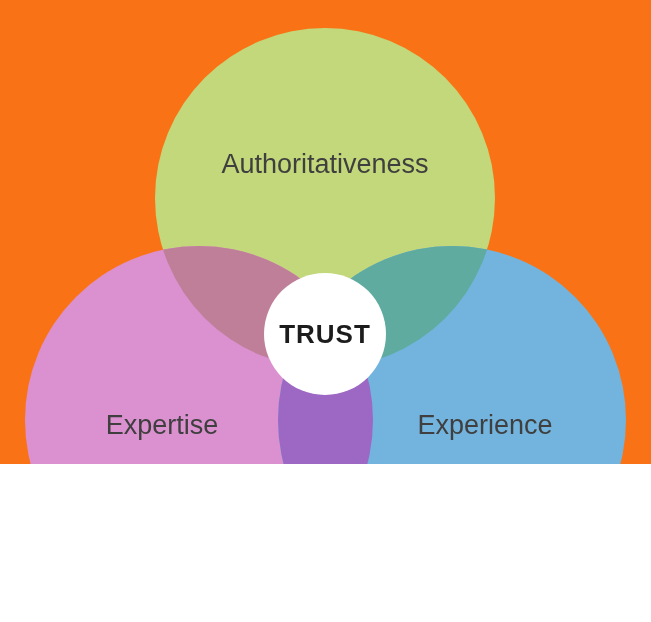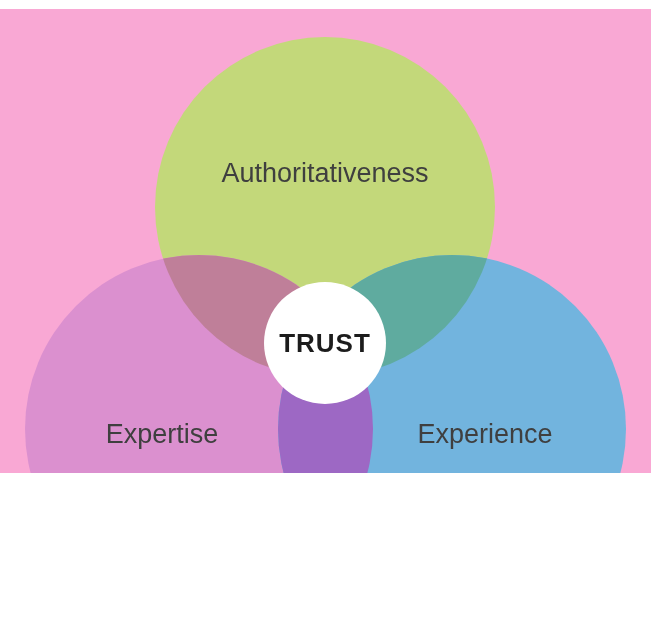--- a/index.html
+++ b/index.html
@@ -11,10 +11,9 @@
     position: relative;
     width: 651px;
     height: 464px;
-    background: #f9a8d4;
+    background: #f97316;
     overflow: hidden;
     font-family: "Liberation Sans", "DejaVu Sans", sans-serif;
-    margin-top: 9px;
   }
   svg text.circle-label {
     font-family: "Liberation Sans", "DejaVu Sans", sans-serif;

